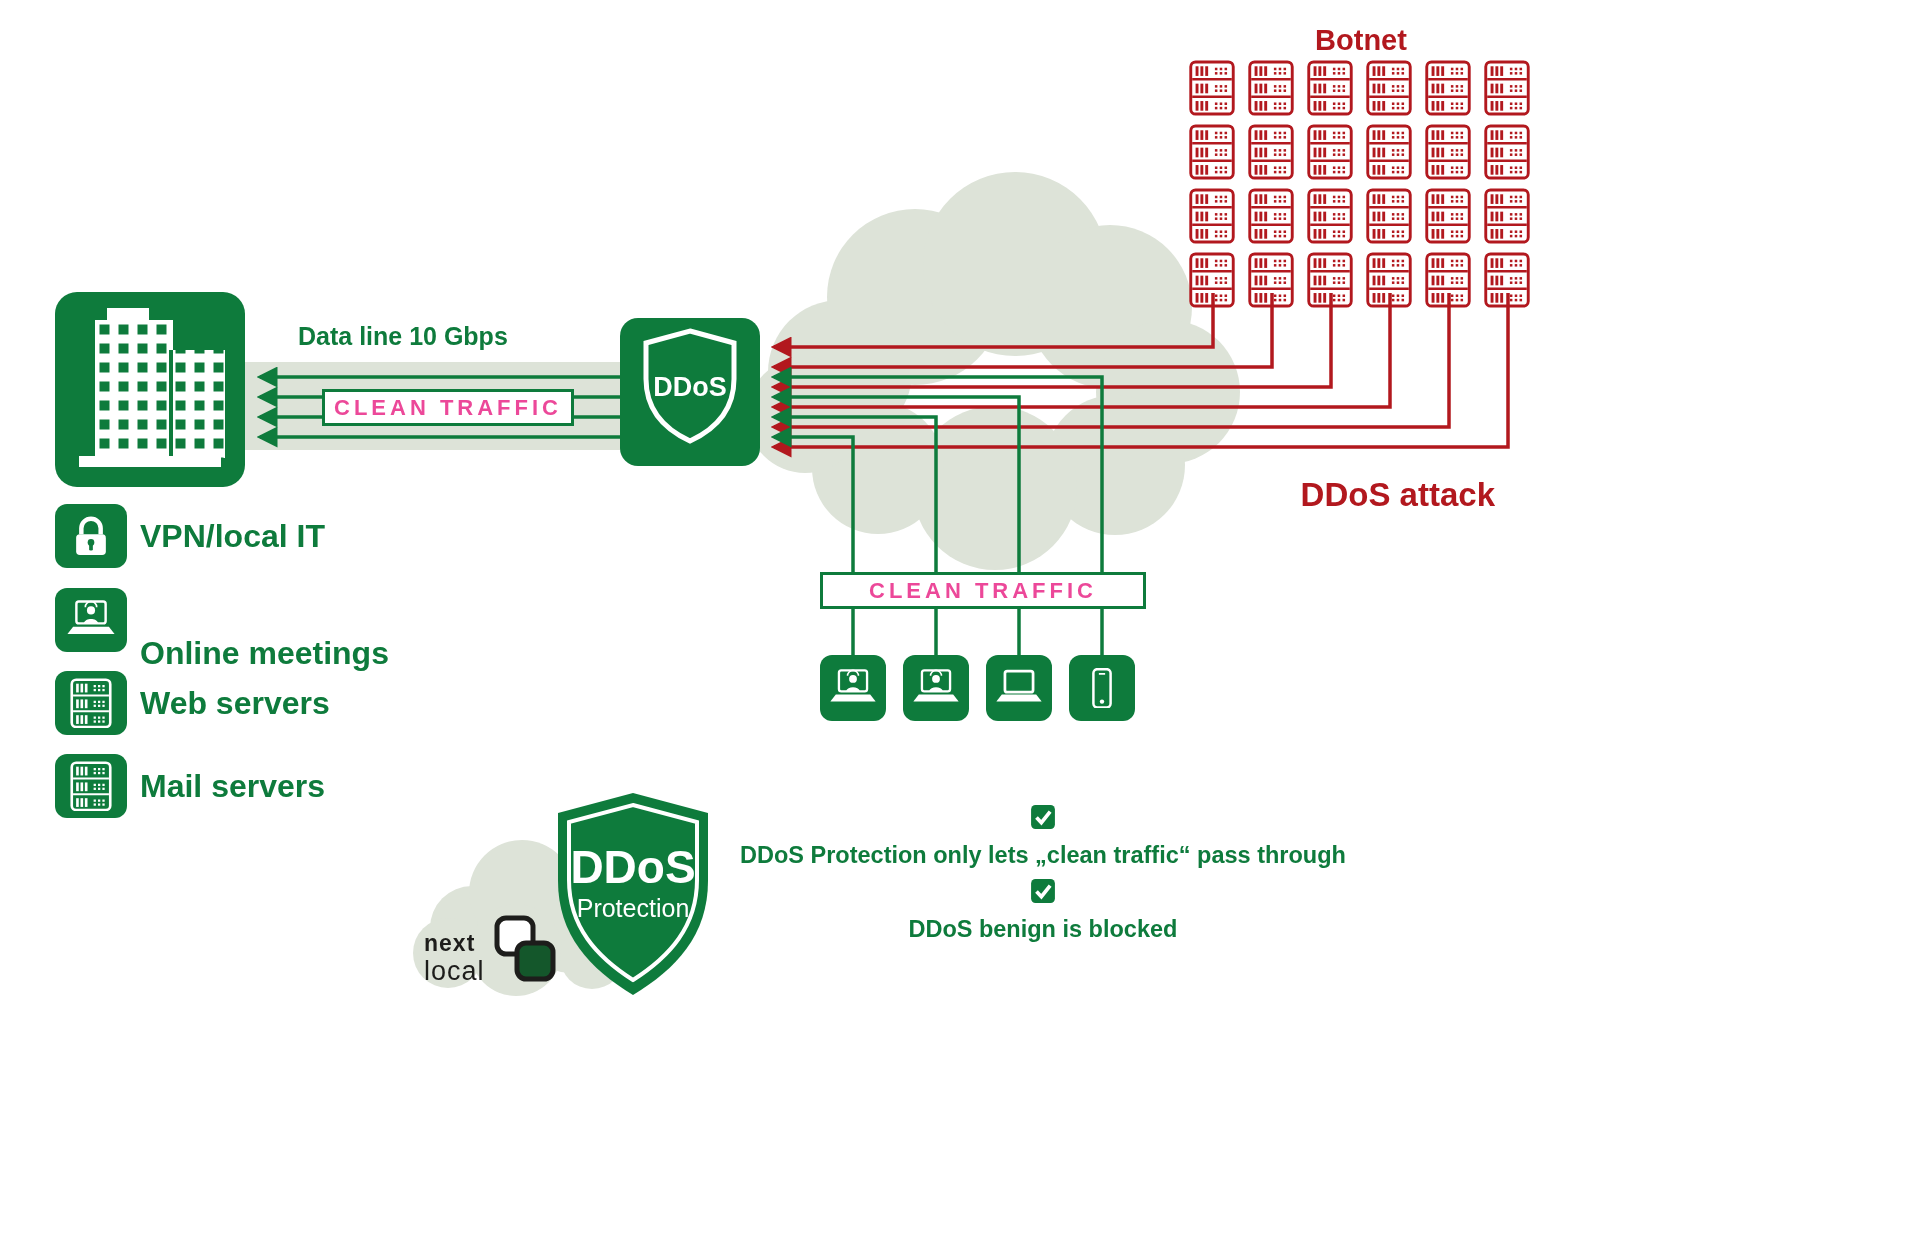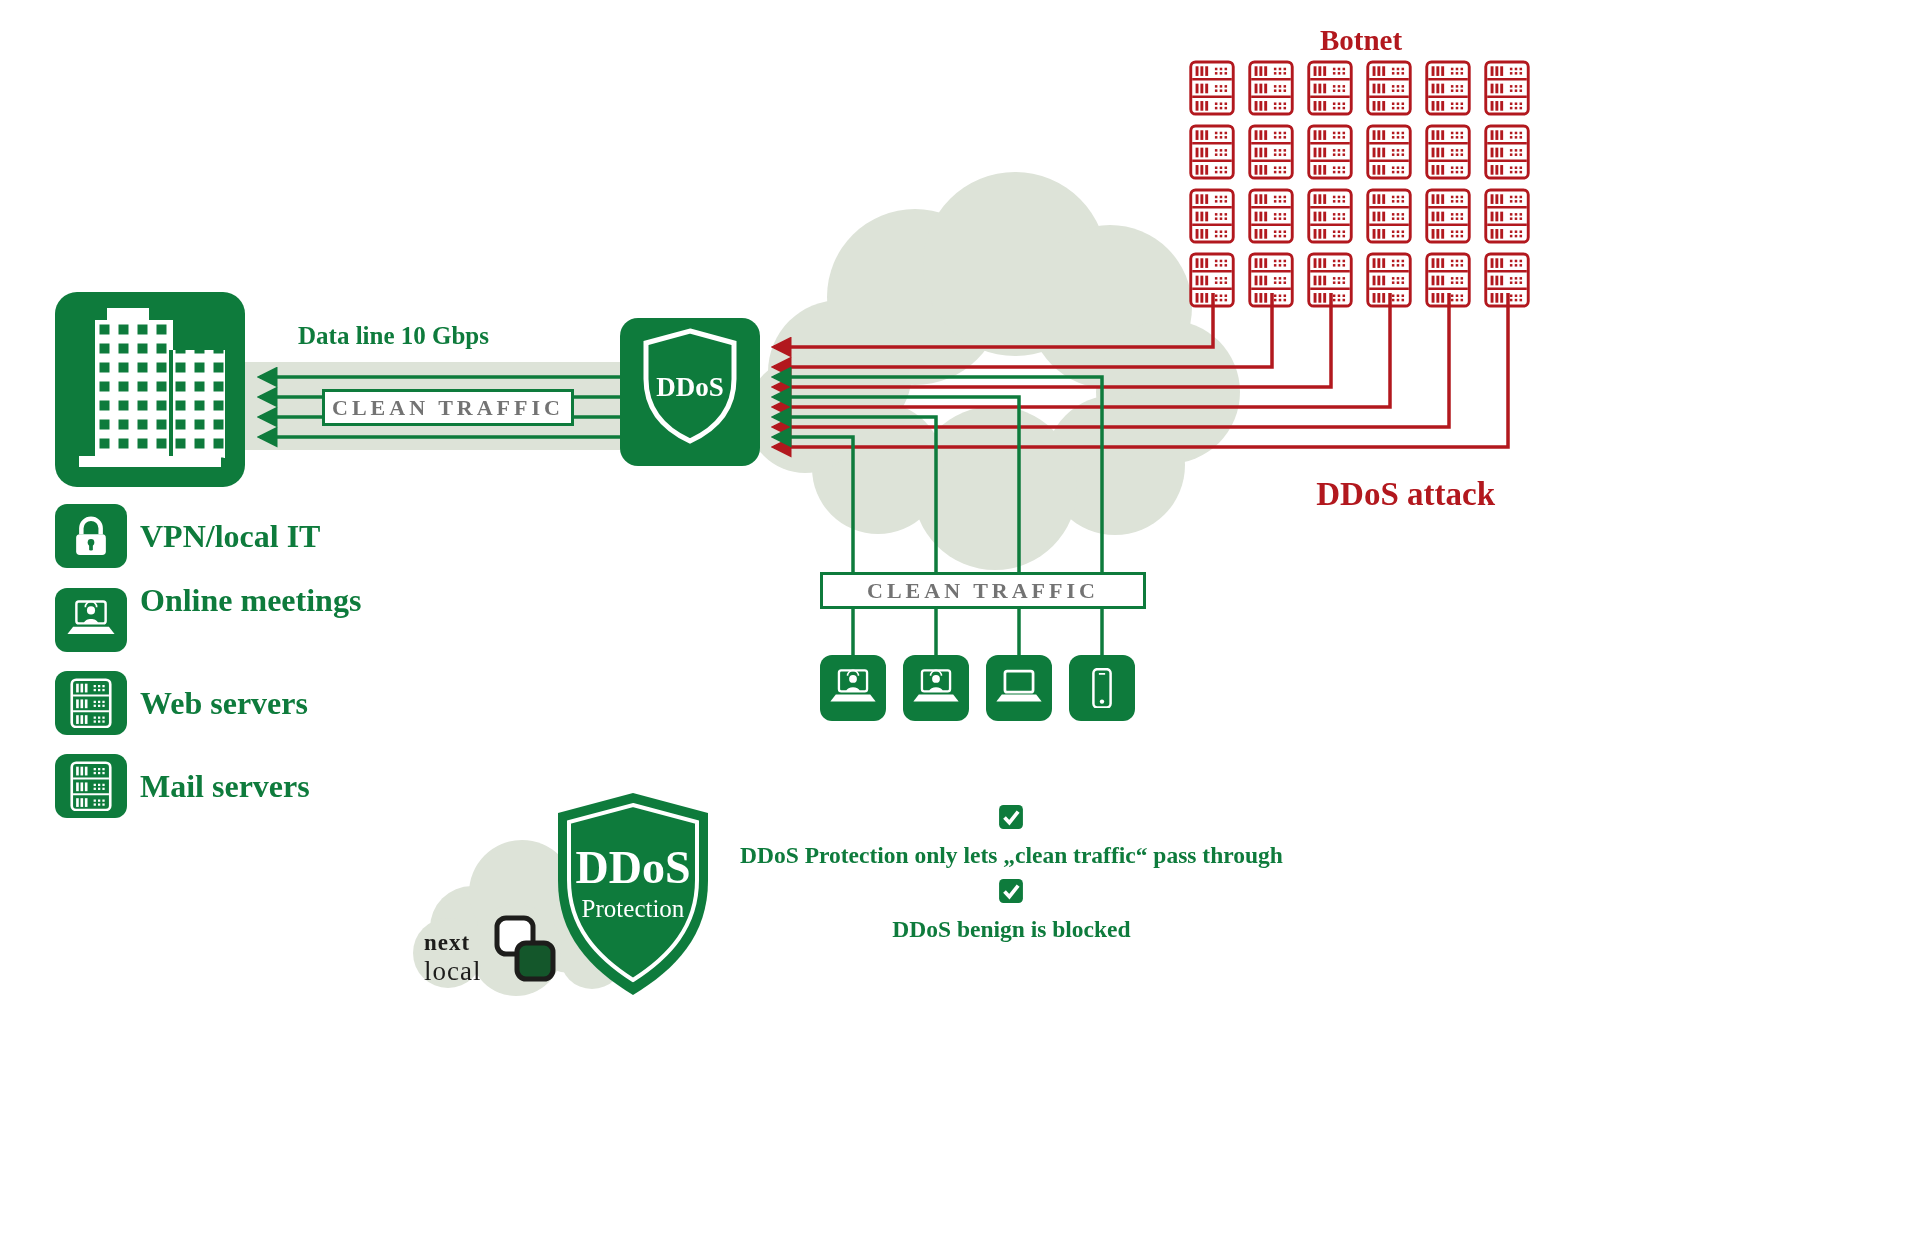--- a/index.html
+++ b/index.html
@@ -4,7 +4,7 @@
 <style>
   html,body{margin:0;padding:0;background:#fff;}
   .stage{position:relative;width:1530px;height:1259px;background:#fff;overflow:hidden;
-         font-family:Liberation Serif, serif;}
+         font-family:Liberation Sans, sans-serif;}
   .layer{position:absolute;left:0;top:0;width:1918px;height:1259px;}
   .abs{position:absolute;}
   .red{color:#b2181e;}

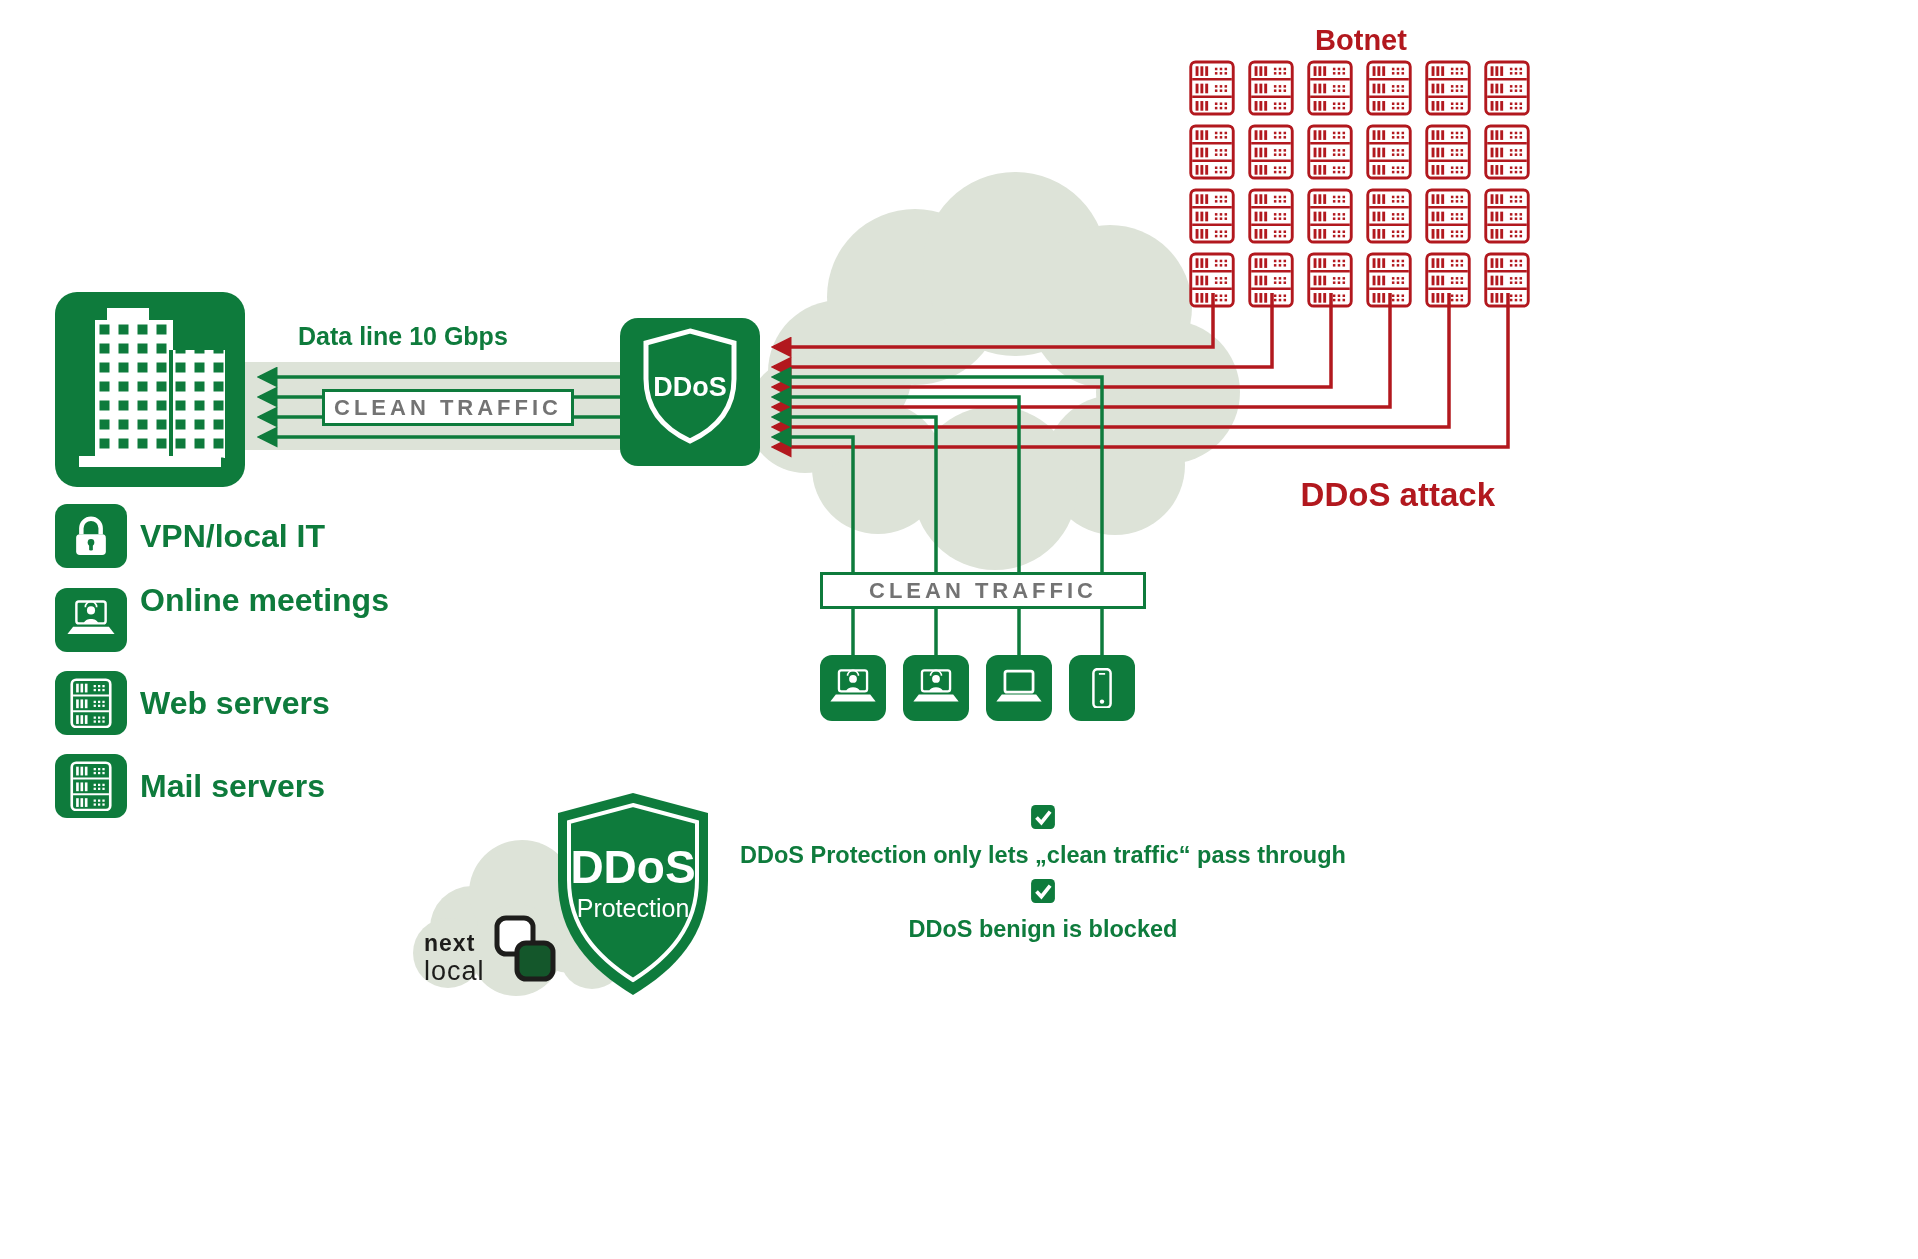--- a/index.html
+++ b/index.html
@@ -17,7 +17,7 @@
   .attack-label{left:1240px;top:476px;width:255px;text-align:right;font-size:33px;color:#b2181e;}
 
   
-  .ct-box{background:#fff;border:3px solid #0e7b3c;color:#737373;font-weight:bold;
+  .ct-box{background:#fff;border:3px solid #0e7b3c;color:#ec4899;font-weight:bold;
           font-size:22px;letter-spacing:4px;text-align:center;line-height:31px;}
   .ct1{left:322px;top:389px;width:246px;height:31px;}
   .ct2{left:820px;top:572px;width:320px;height:31px;}

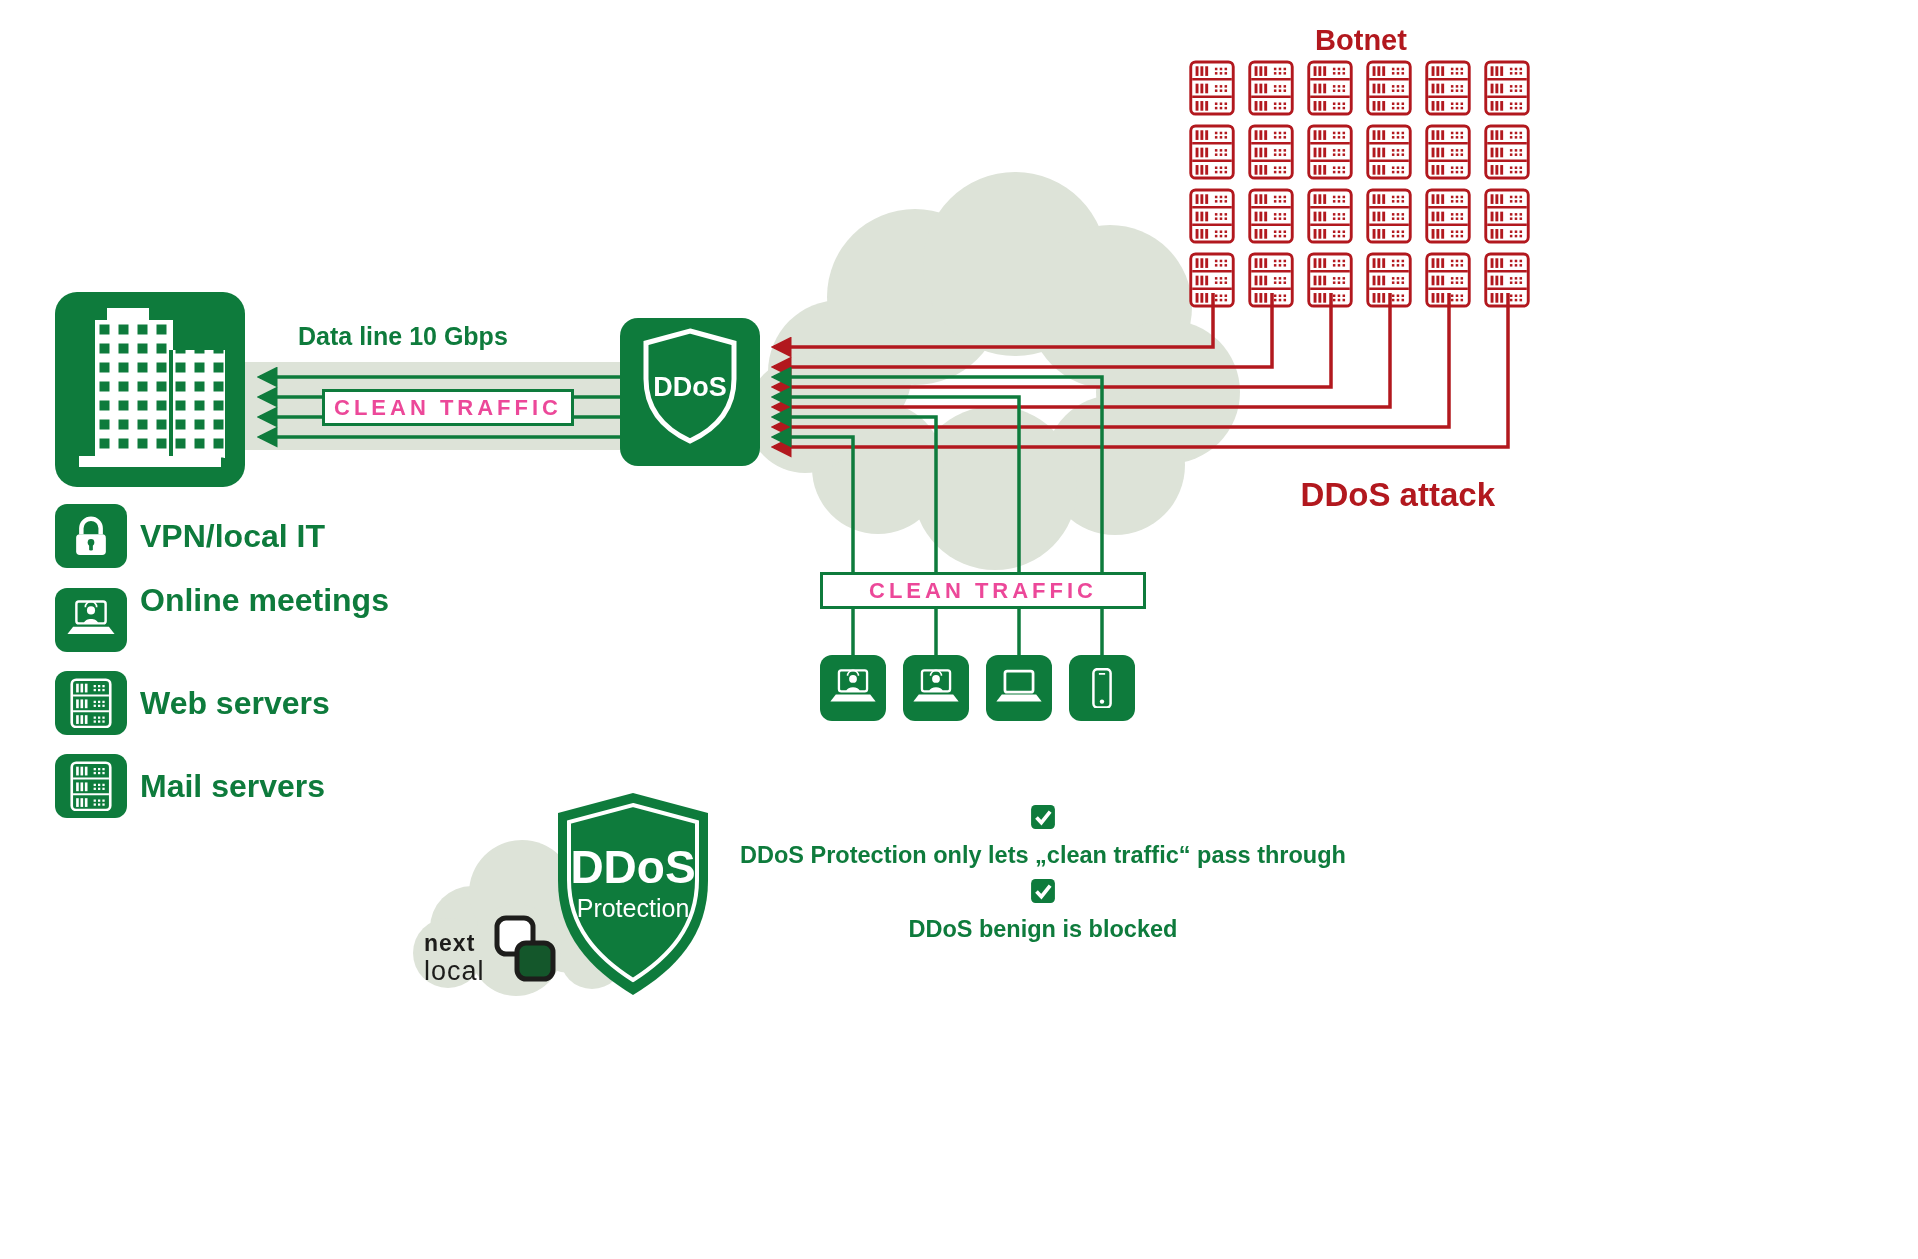--- a/index.html
+++ b/index.html
@@ -326,7 +326,7 @@
         <use href="#sym-meeting"></use>
       </svg>
   </div>
-  <div class="abs side-label" style="top:568px">Online meetings</div>
+  <div class="abs side-label" style="top:621px">Online meetings</div>
 
   <div class="abs side-icon" style="top:671px">
     <svg class="white" viewBox="0 0 48 58" width="42">

